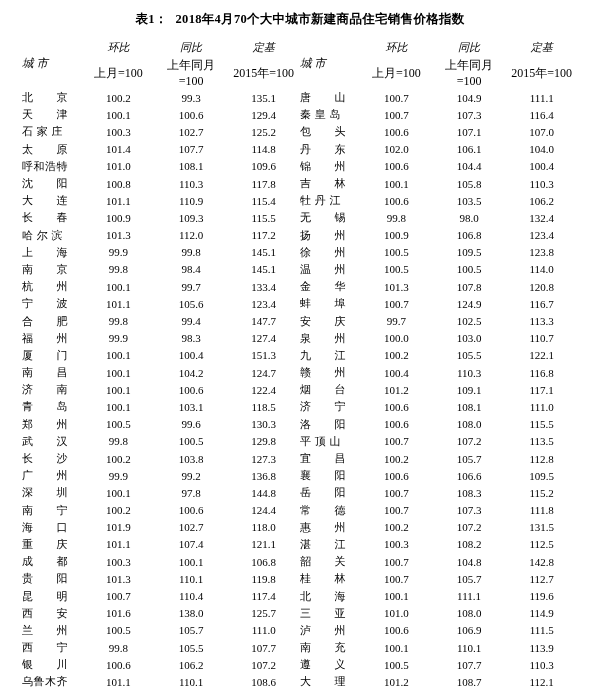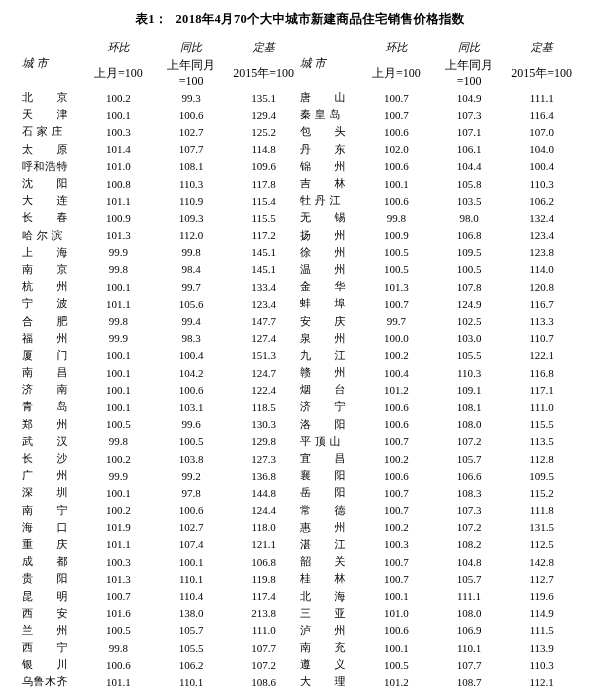--- a/index.html
+++ b/index.html
@@ -412,7 +412,7 @@
           <td class="cityname">西　　安</td>
           <td class="num sep">101.6</td>
           <td class="num sep">138.0</td>
-          <td class="num sep">213.8</td>
+          <td class="num sep">125.7</td>
           <td class="cityname sep">三　　亚</td>
           <td class="num sep">101.0</td>
           <td class="num sep">108.0</td>

